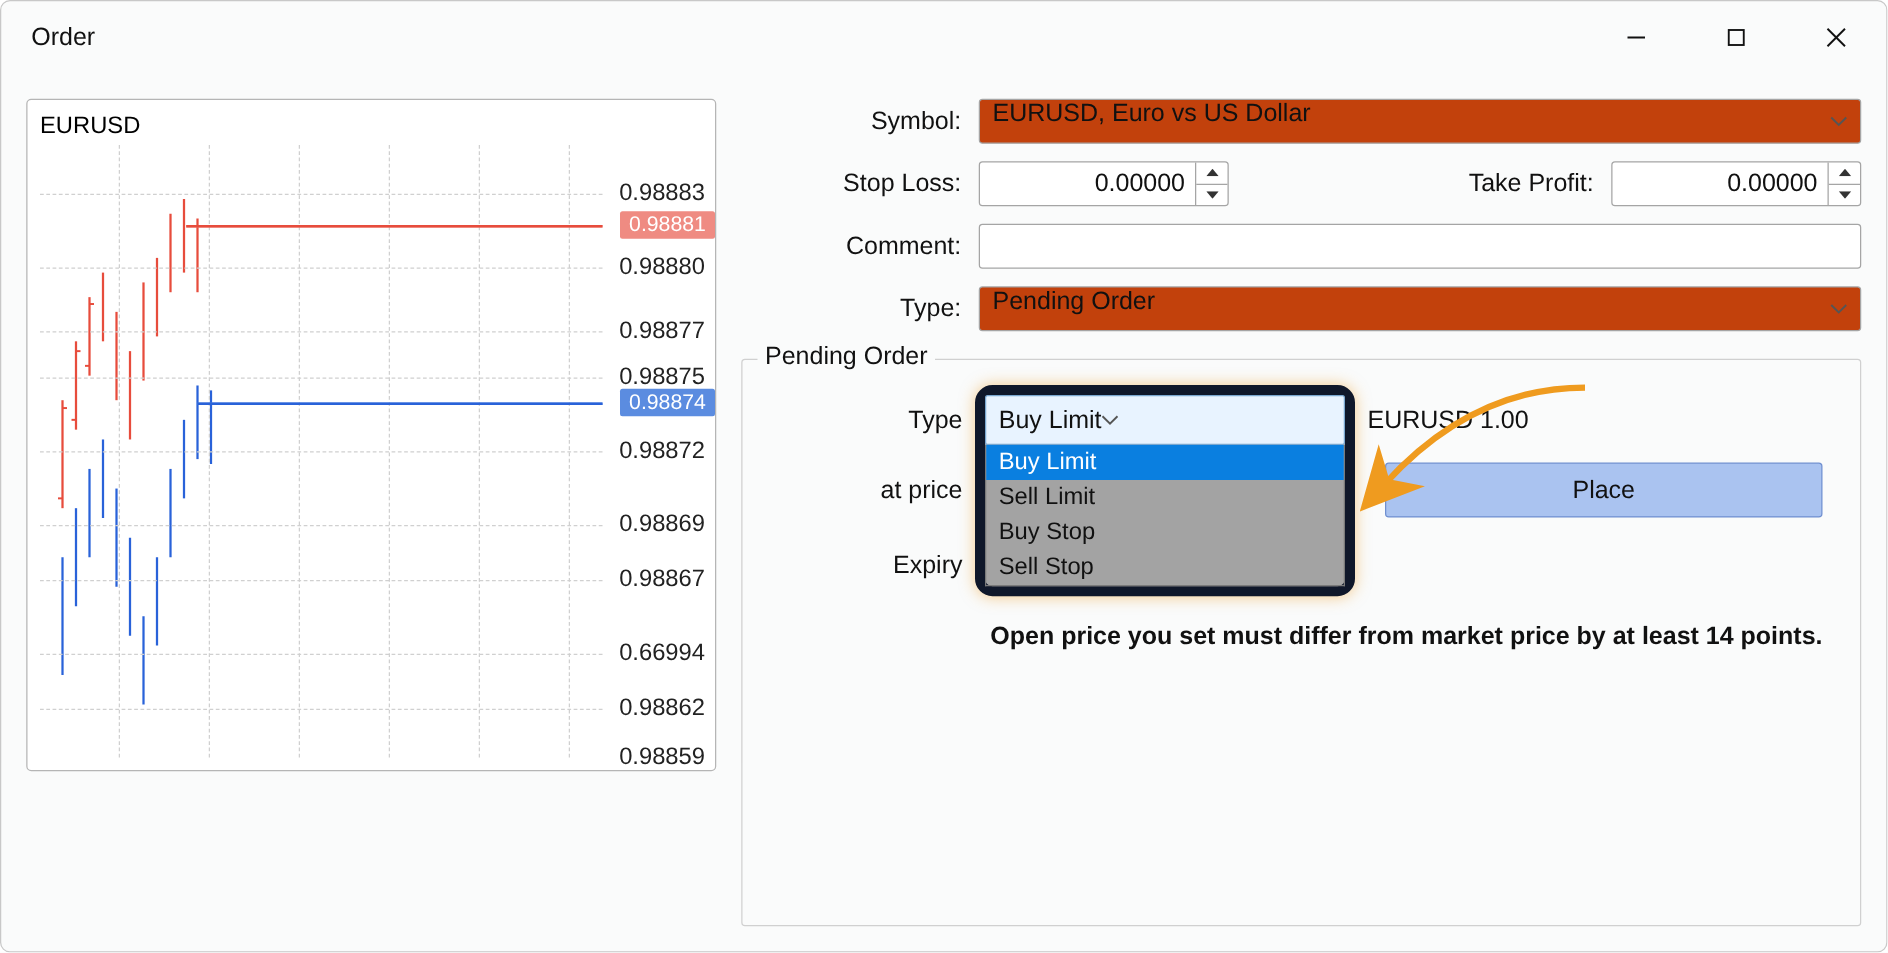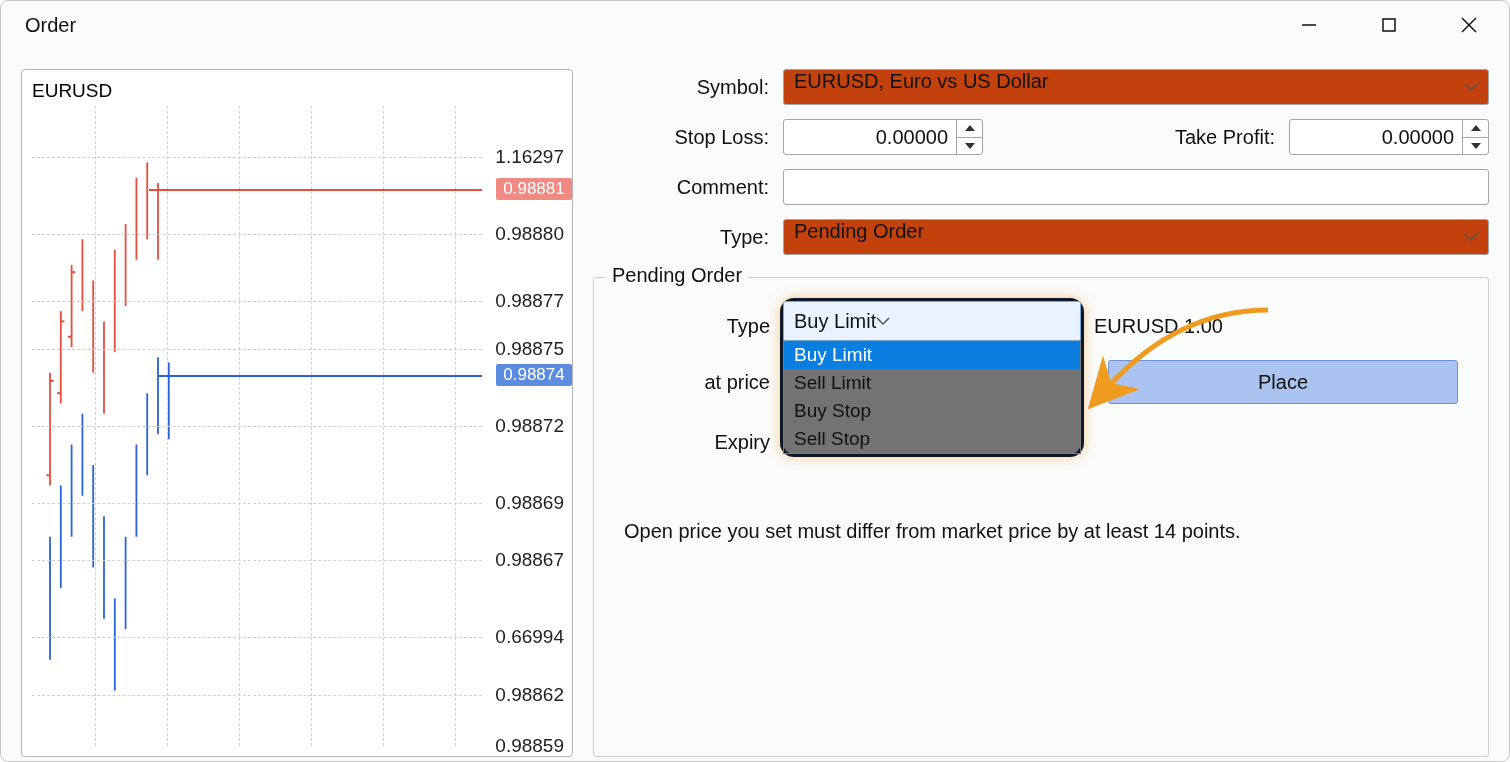--- a/index.html
+++ b/index.html
@@ -29,7 +29,7 @@
 
 
 .chart-panel {
-  width: 595px; height: 688px;
+  width: 595px; height: 538px;
   border: 1px solid #b5b5b5; border-radius: 4px;
   background: #fff; position: relative; padding-left: 35px;
 }

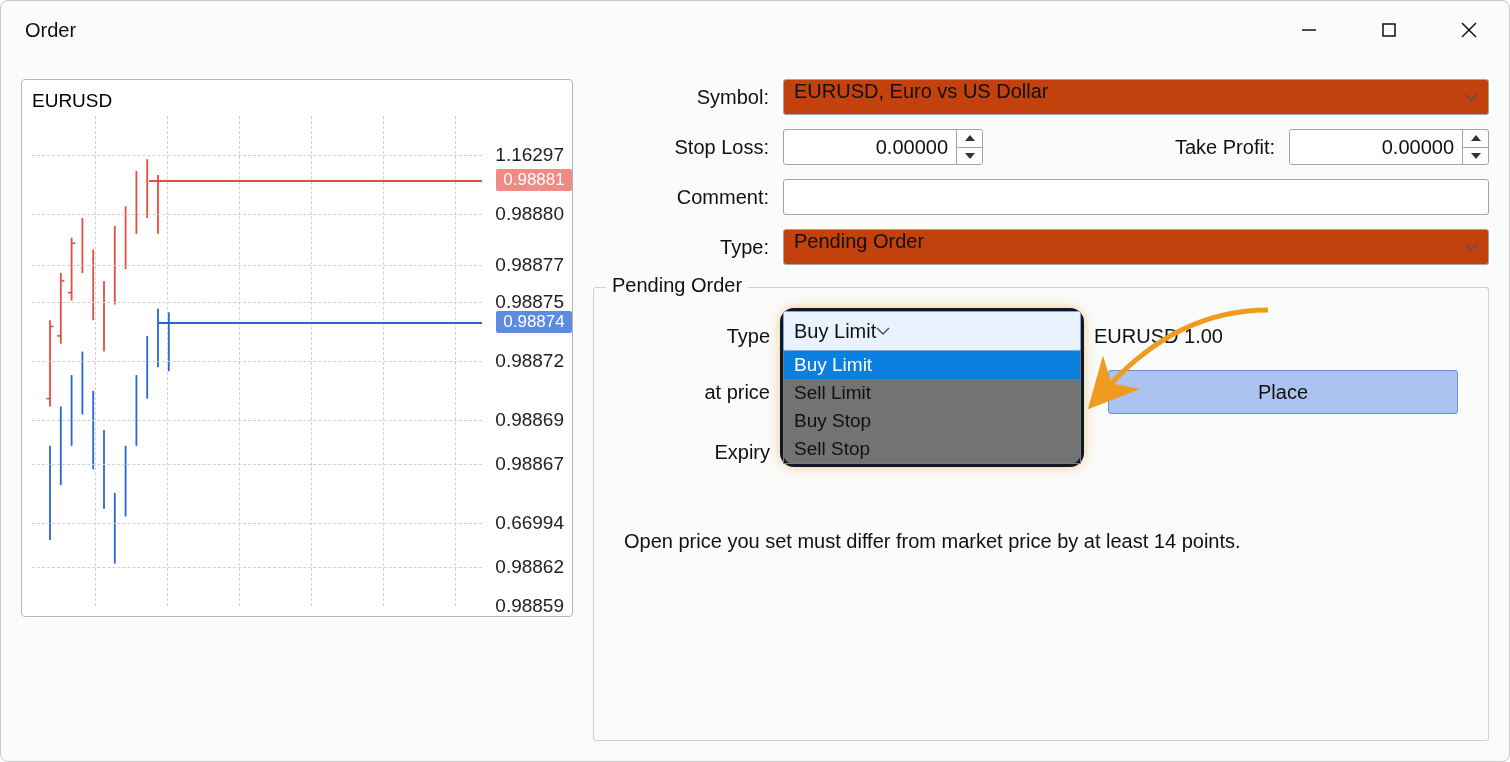--- a/index.html
+++ b/index.html
@@ -213,7 +213,7 @@
         </svg>
       </div>
       <div class="chart-axis">
-        <div class="y-tick" style="top:8%">1.16297</div>
+        <div class="y-tick" style="top:8%">0.98883</div>
         <div class="price-tag" style="top:13%; transform:translateY(-50%); background:#ef8b82;">0.98881</div>
         <div class="y-tick" style="top:20%">0.98880</div>
         <div class="y-tick" style="top:30.5%">0.98877</div>

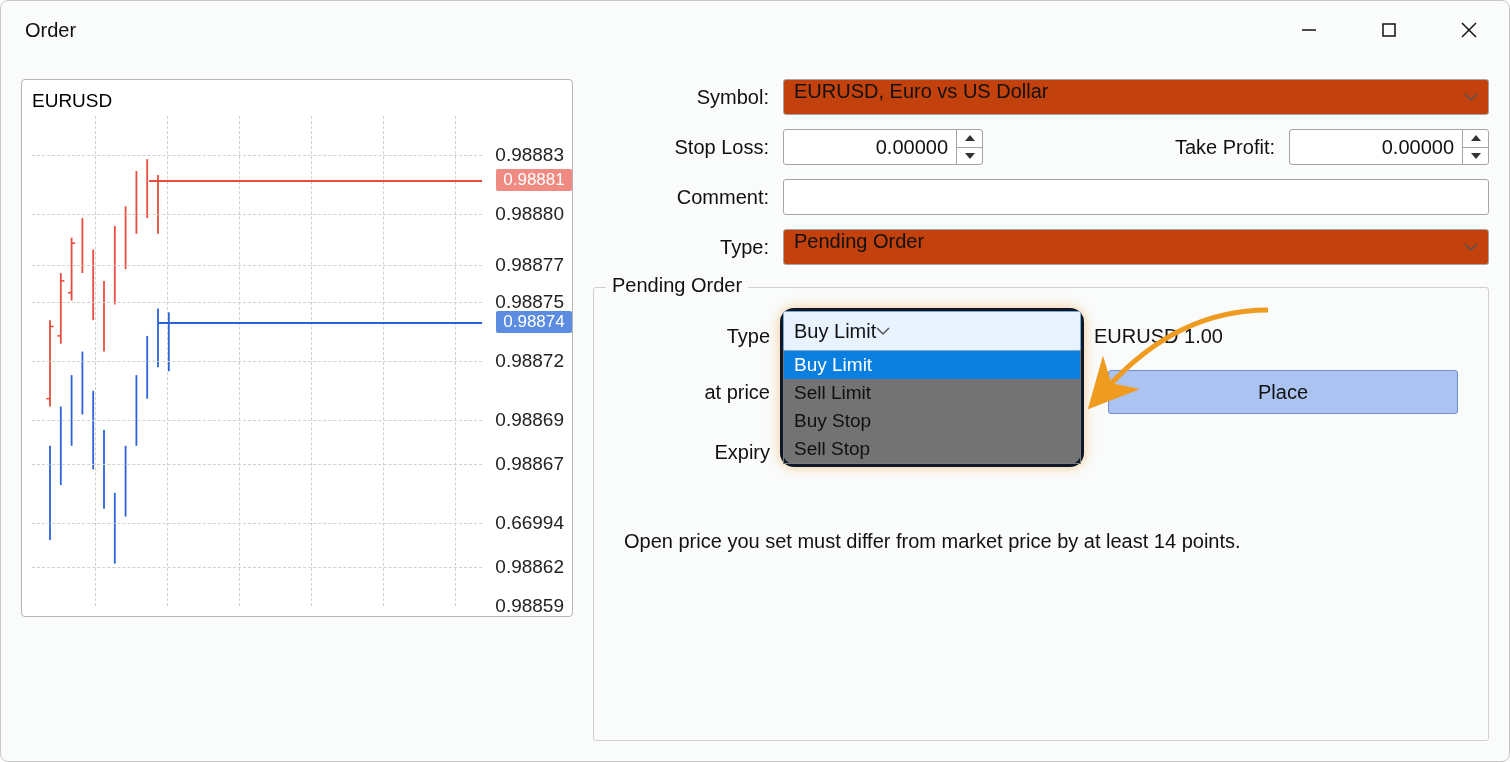--- a/index.html
+++ b/index.html
@@ -101,9 +101,9 @@
 
 .dd-wrap {
   position: absolute;
-  border: 3px solid #0f172a; border-radius: 14px;
+  border: 8px solid #0f172a; border-radius: 14px;
   box-shadow: 0 0 12px rgba(239,155,31,0.5);
-  background: #737373;
+  background: #a3a3a3;
 }
 .dd-head {
   height: 40px; background: #e8f3ff; border: 1px solid #7aa7d0;

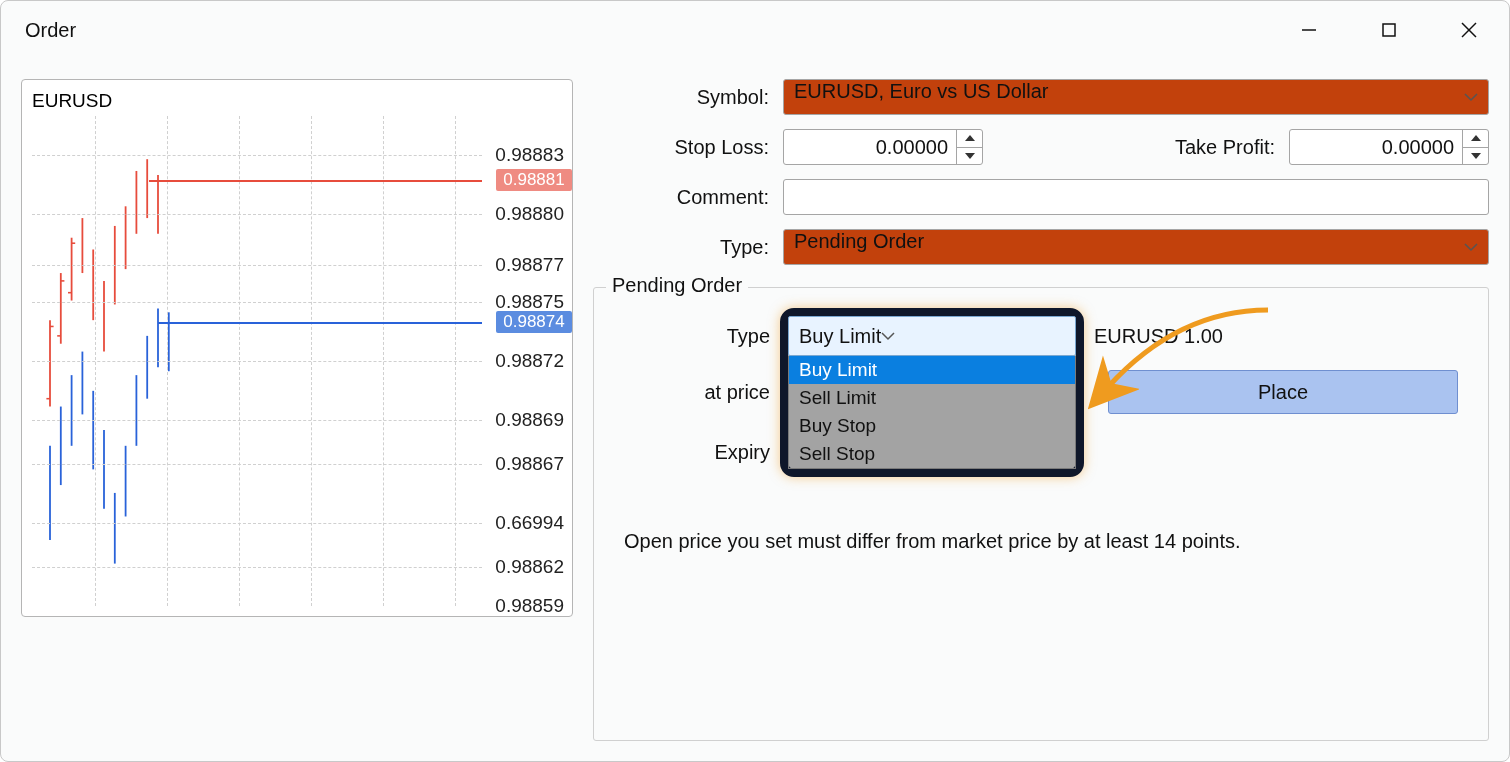--- a/index.html
+++ b/index.html
@@ -90,7 +90,7 @@
 .fieldset-legend {
   position: absolute; top: -14px; left: 12px; background: #fafbfb; padding: 0 6px;
 }
-.hint { text-align: left; margin-top: 60px; font-size: 20px; }
+.hint { text-align: right; margin-top: 28px; font-size: 20px; font-weight: bold; }
 
 .place-btn {
   height: 44px; width: 350px; border: 1px solid #6f8fd0; border-radius: 3px;

